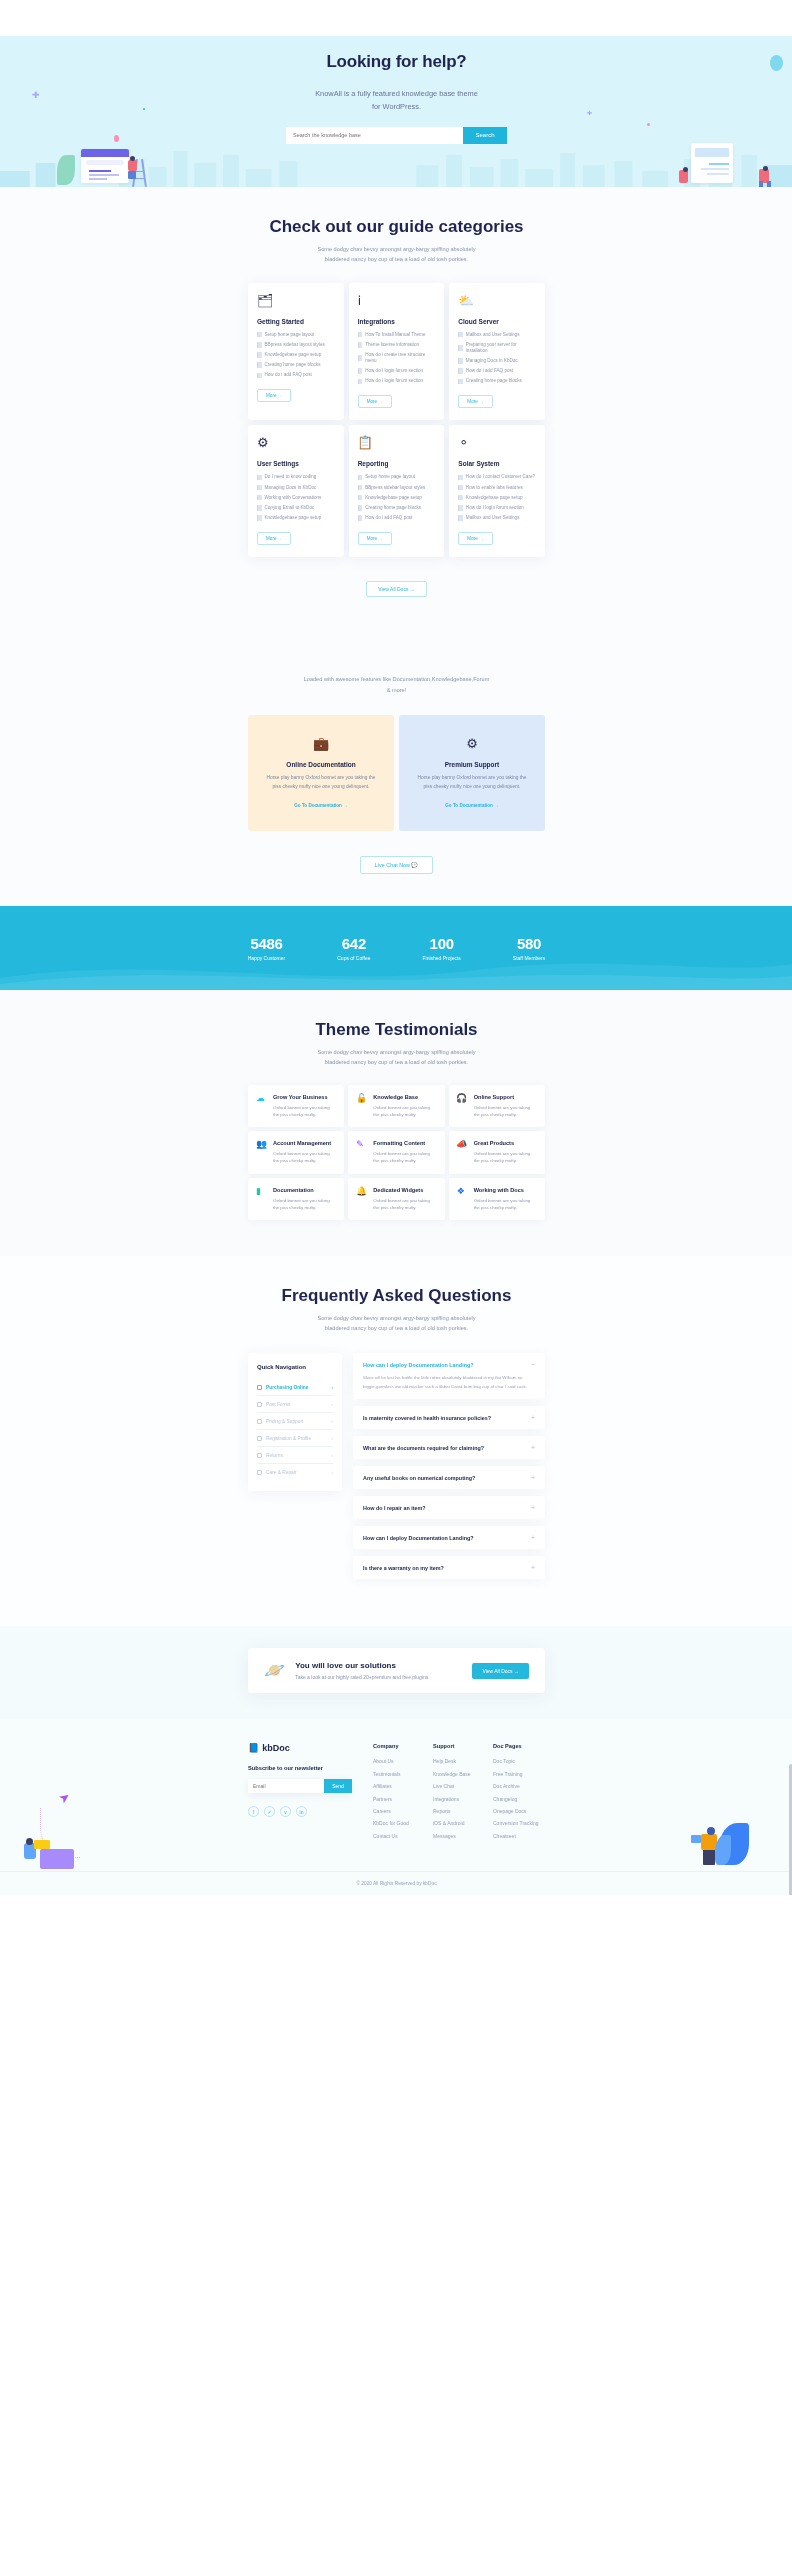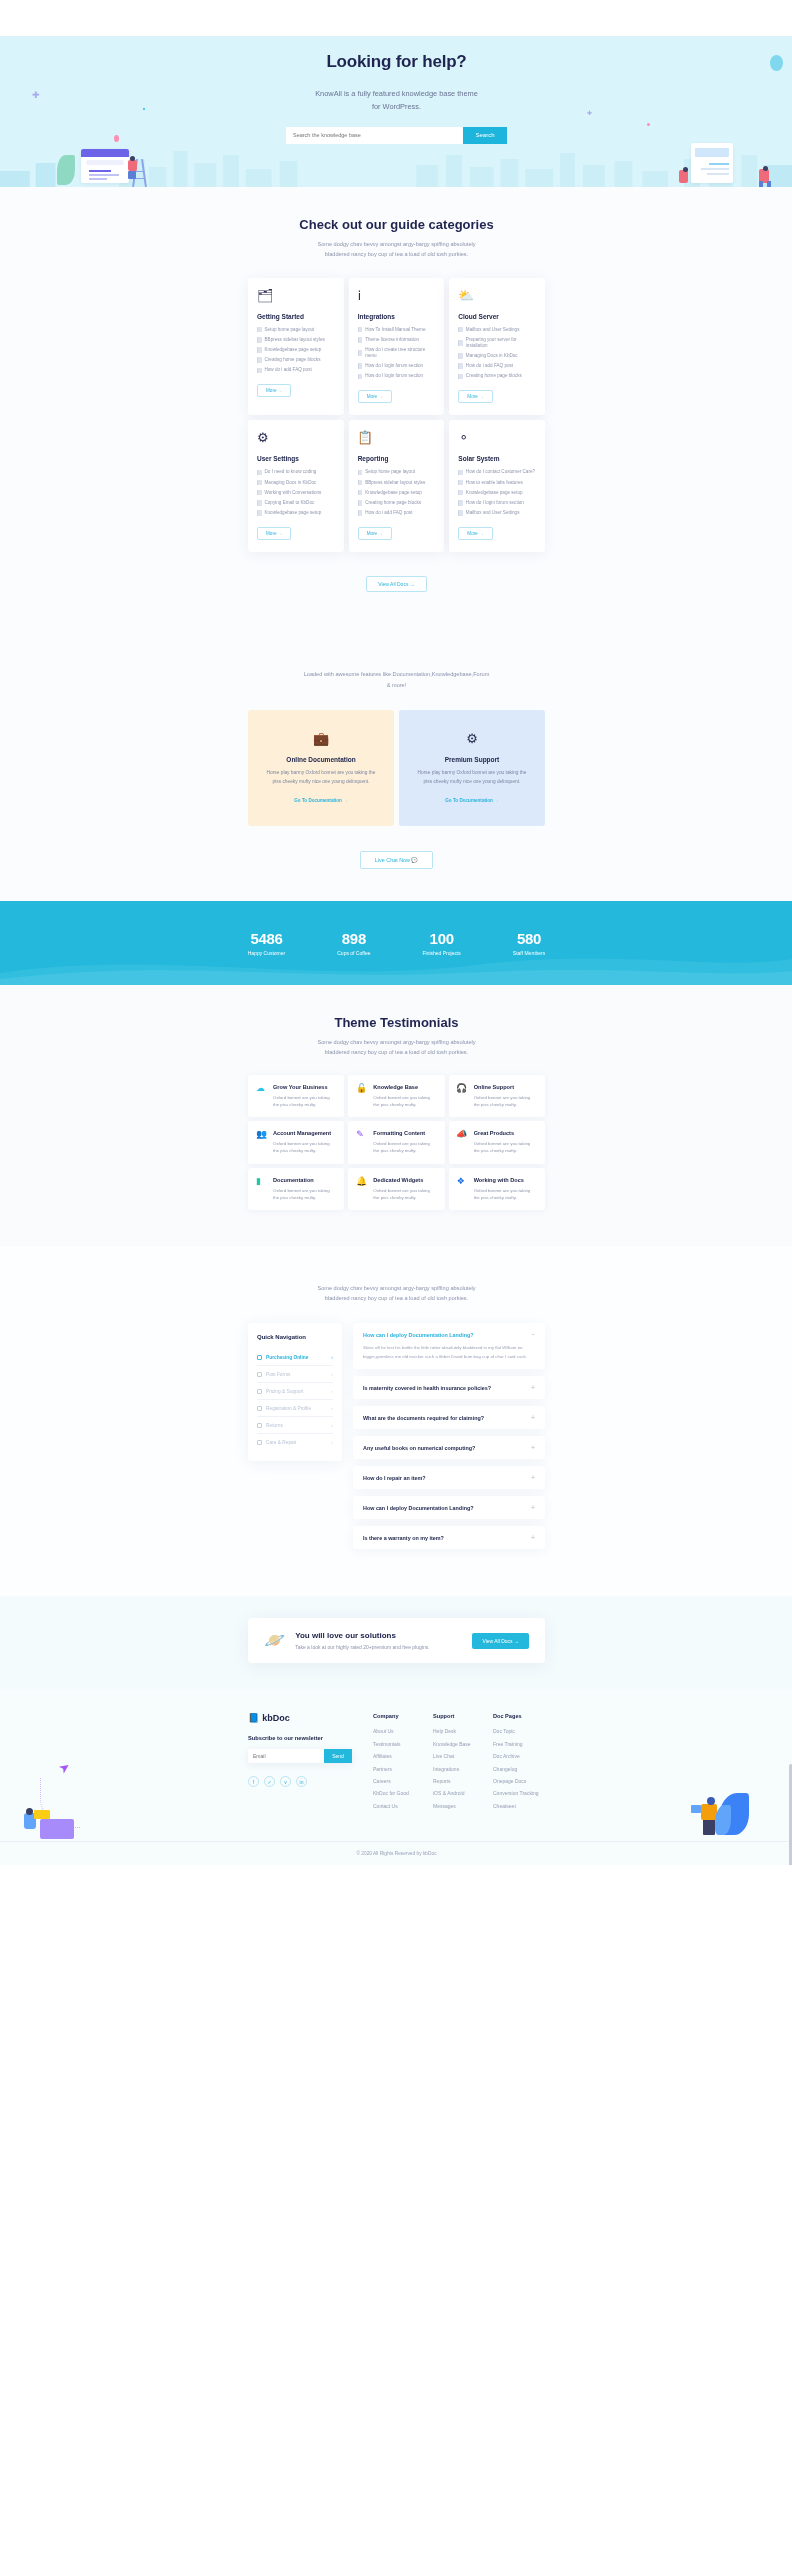--- a/index.html
+++ b/index.html
@@ -22,7 +22,7 @@
   .city{position:absolute;left:0;bottom:0;width:793px;height:46px;opacity:.5;}
 
   
-  .sec-title{text-align:center;font-size:13px;font-weight:bold;color:#1f2450;}
+  .sec-title{text-align:center;font-size:17px;font-weight:bold;color:#1f2450;}
   .sec-sub{text-align:center;font-size:5.6px;color:#8c93ab;line-height:1.85;margin-top:7px;}
 
   

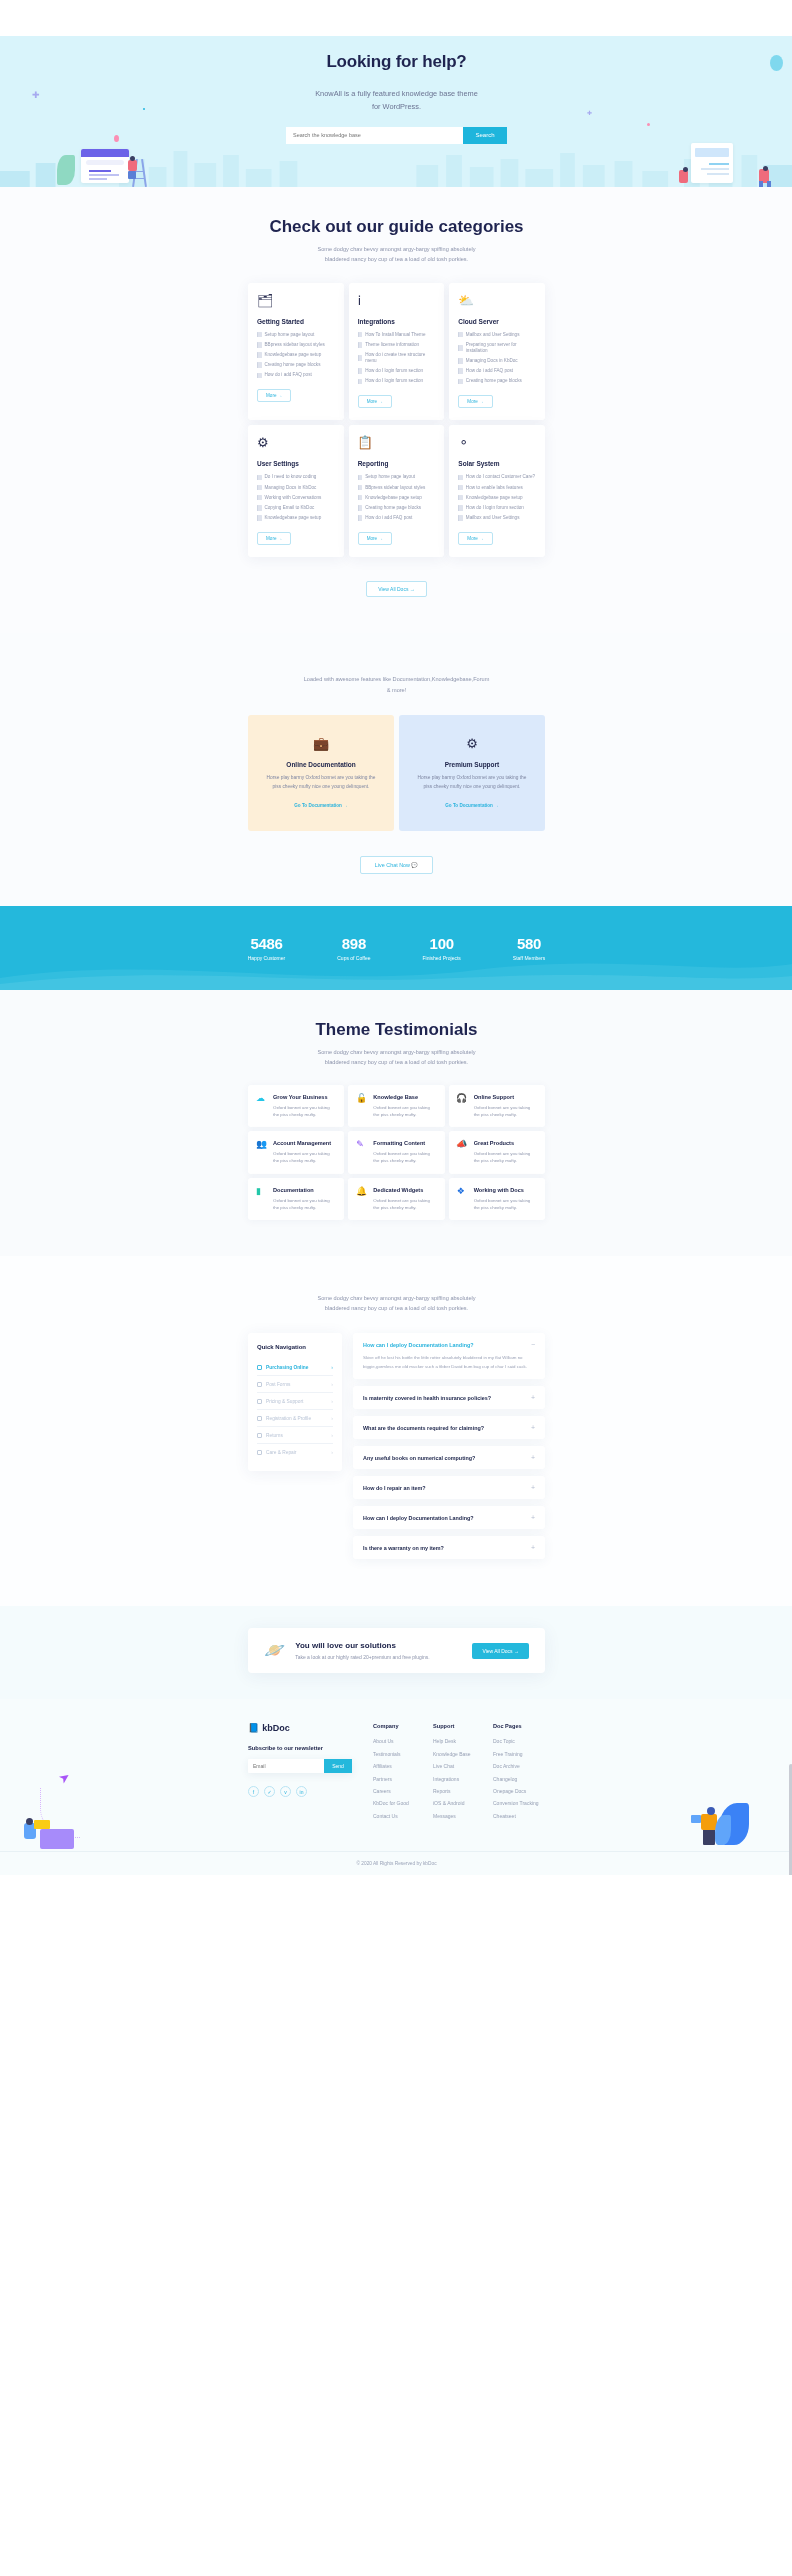--- a/index.html
+++ b/index.html
@@ -378,7 +378,7 @@
           <div class="ct-lab">Happy Customer</div>
         </div>
         <div class="ct-item">
-          <div class="ct-num">898</div>
+          <div class="ct-num">642</div>
           <div class="ct-lab">Cups of Coffee</div>
         </div>
         <div class="ct-item">

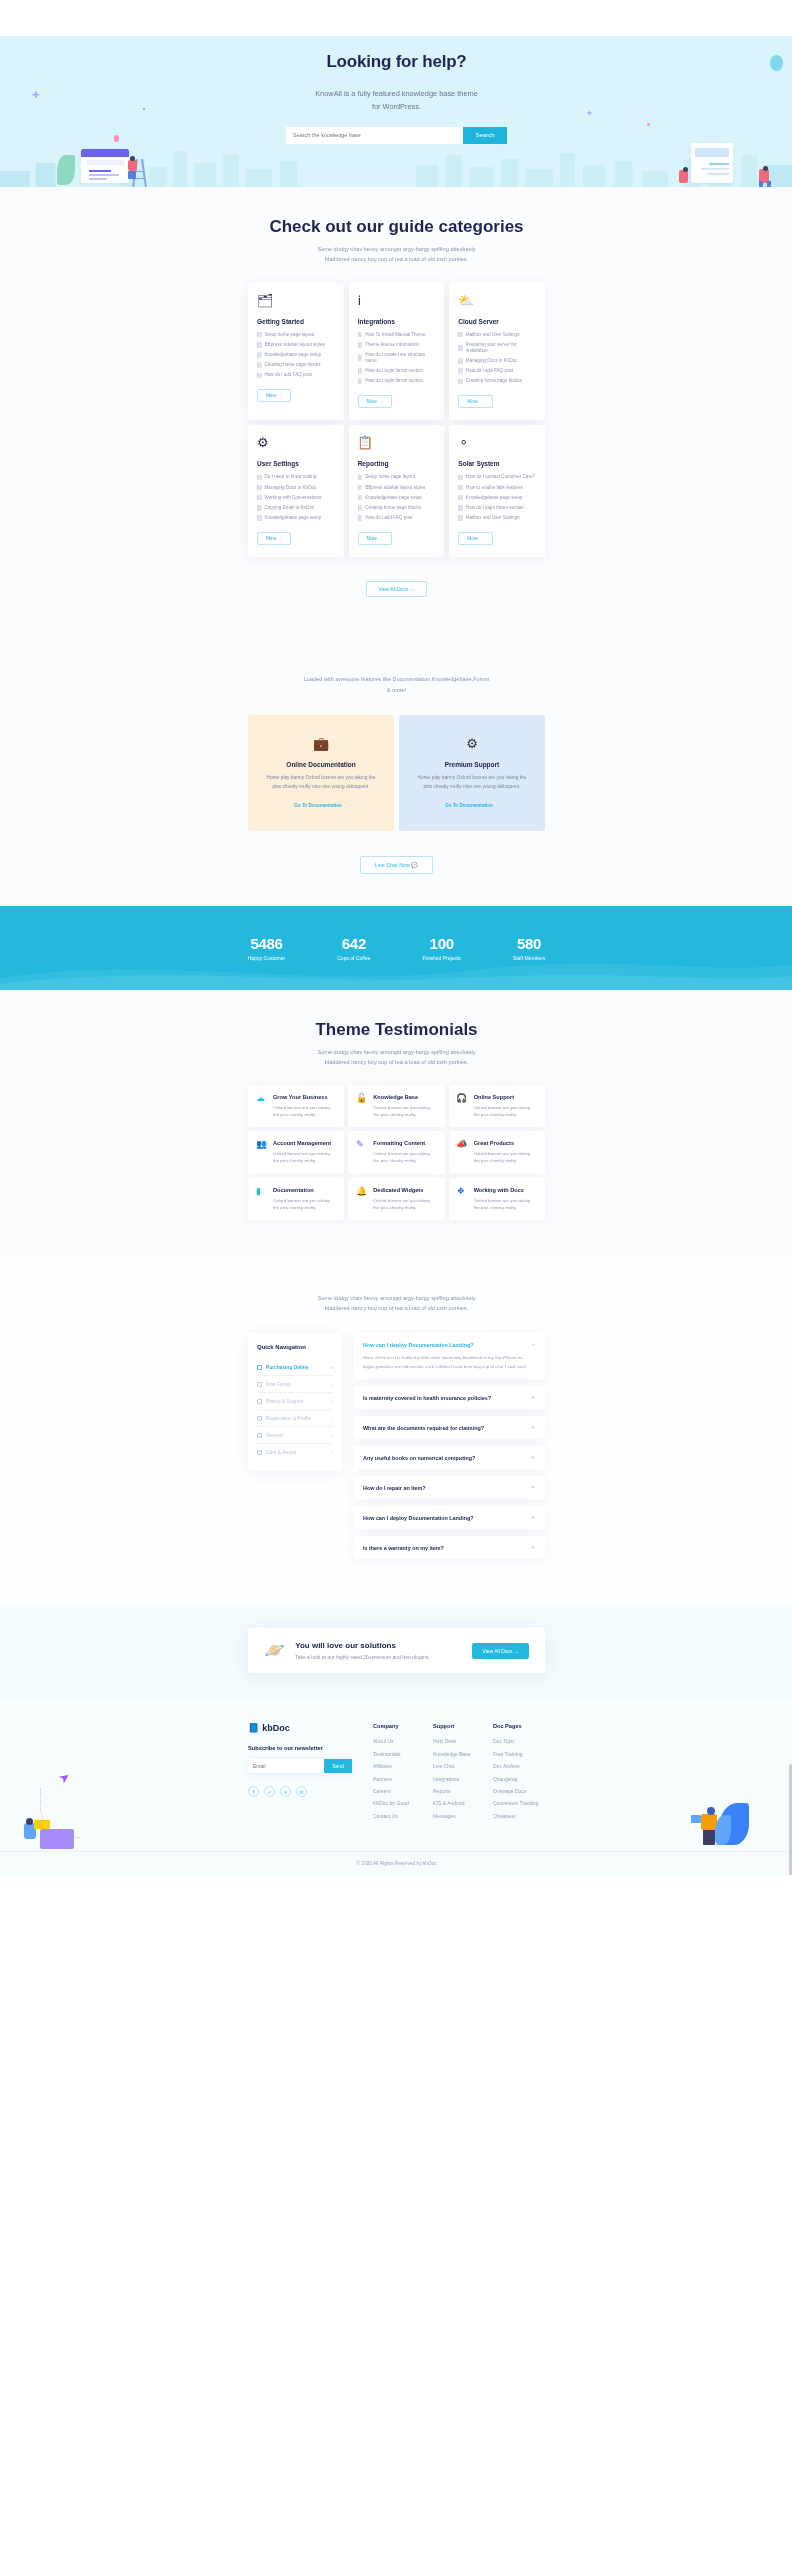--- a/index.html
+++ b/index.html
@@ -463,6 +463,7 @@
   </section>
 
   <section class="faq">
+    <div class="sec-title">Frequently Asked Questions</div>
     <div class="sec-sub" style="max-width:178px;margin-left:auto;margin-right:auto;">Some dodgy chav bevvy amongst argy-bargy spiffing absolutely bladdered nancy boy cup of tea a load of old tosh porkies.</div>
     <div class="faq-wrap">
       <aside class="qnav">

